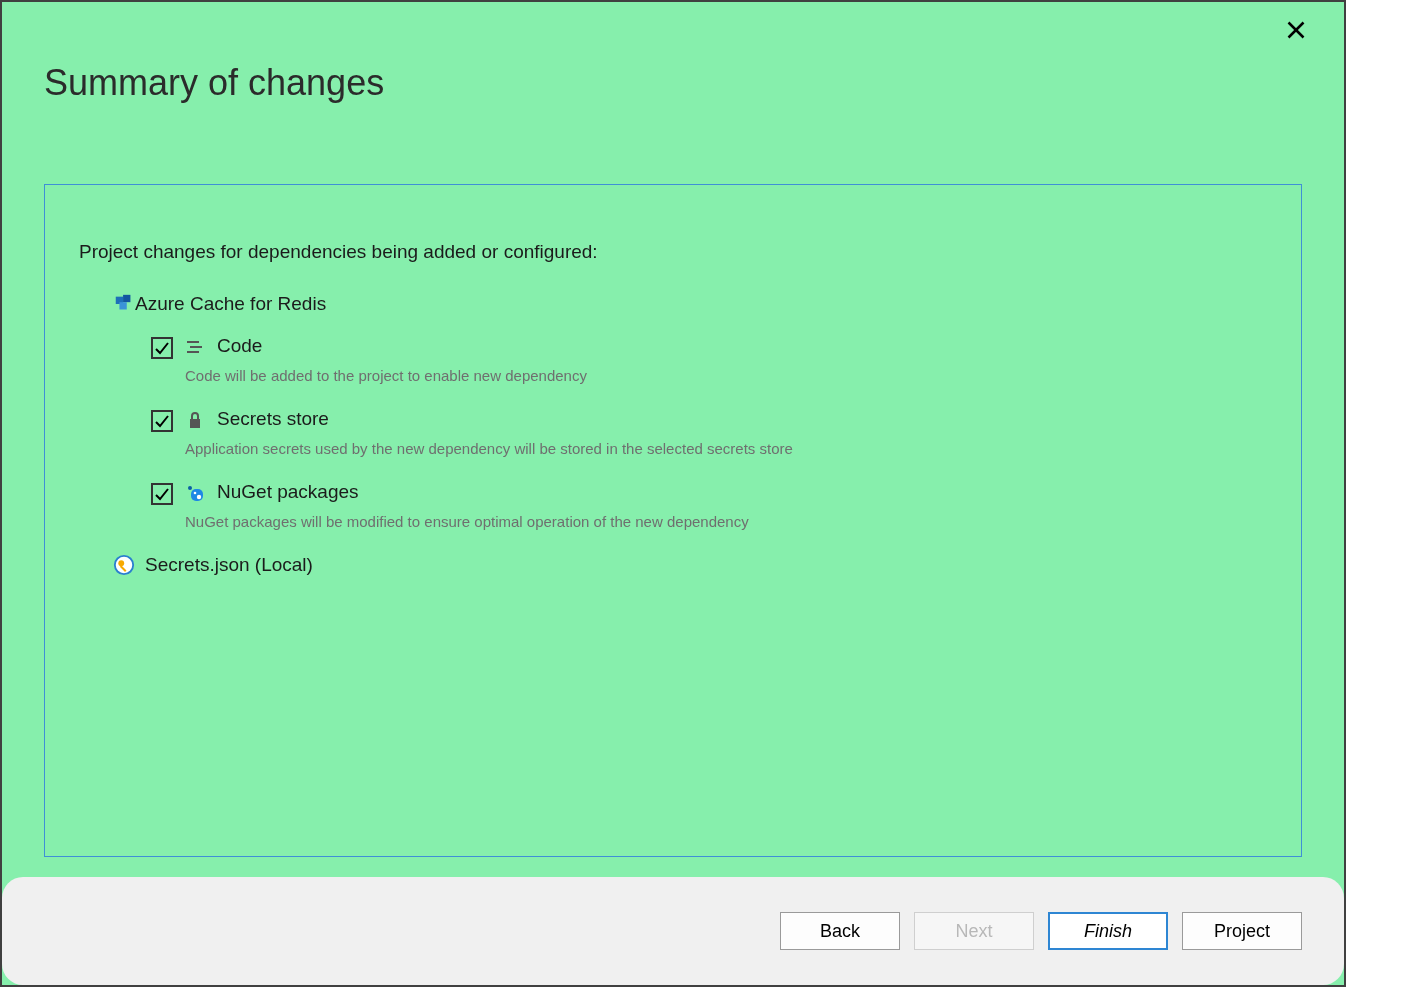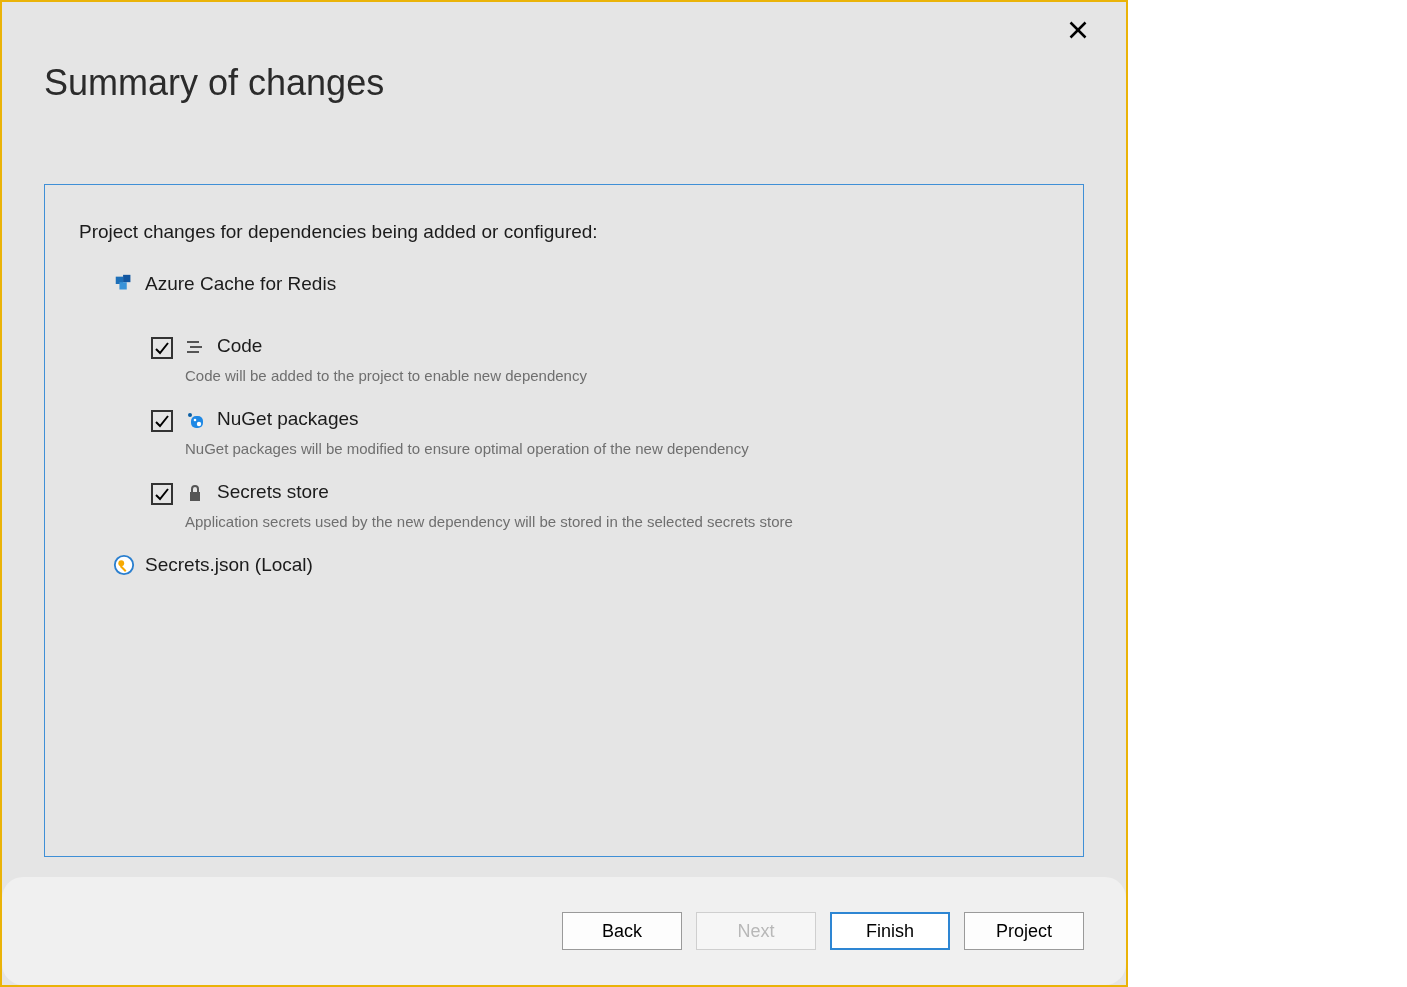--- a/index.html
+++ b/index.html
@@ -10,10 +10,10 @@
     color: #1b1b1b;
   }
   .dialog {
-    width: 1128px;
+    width: 1346px;
     height: 987px;
-    border: 2px solid #eab308;
-    background: #e5e5e5;
+    border: 2px solid #404040;
+    background: #86efac;
     display: flex;
     flex-direction: column;
     position: relative;

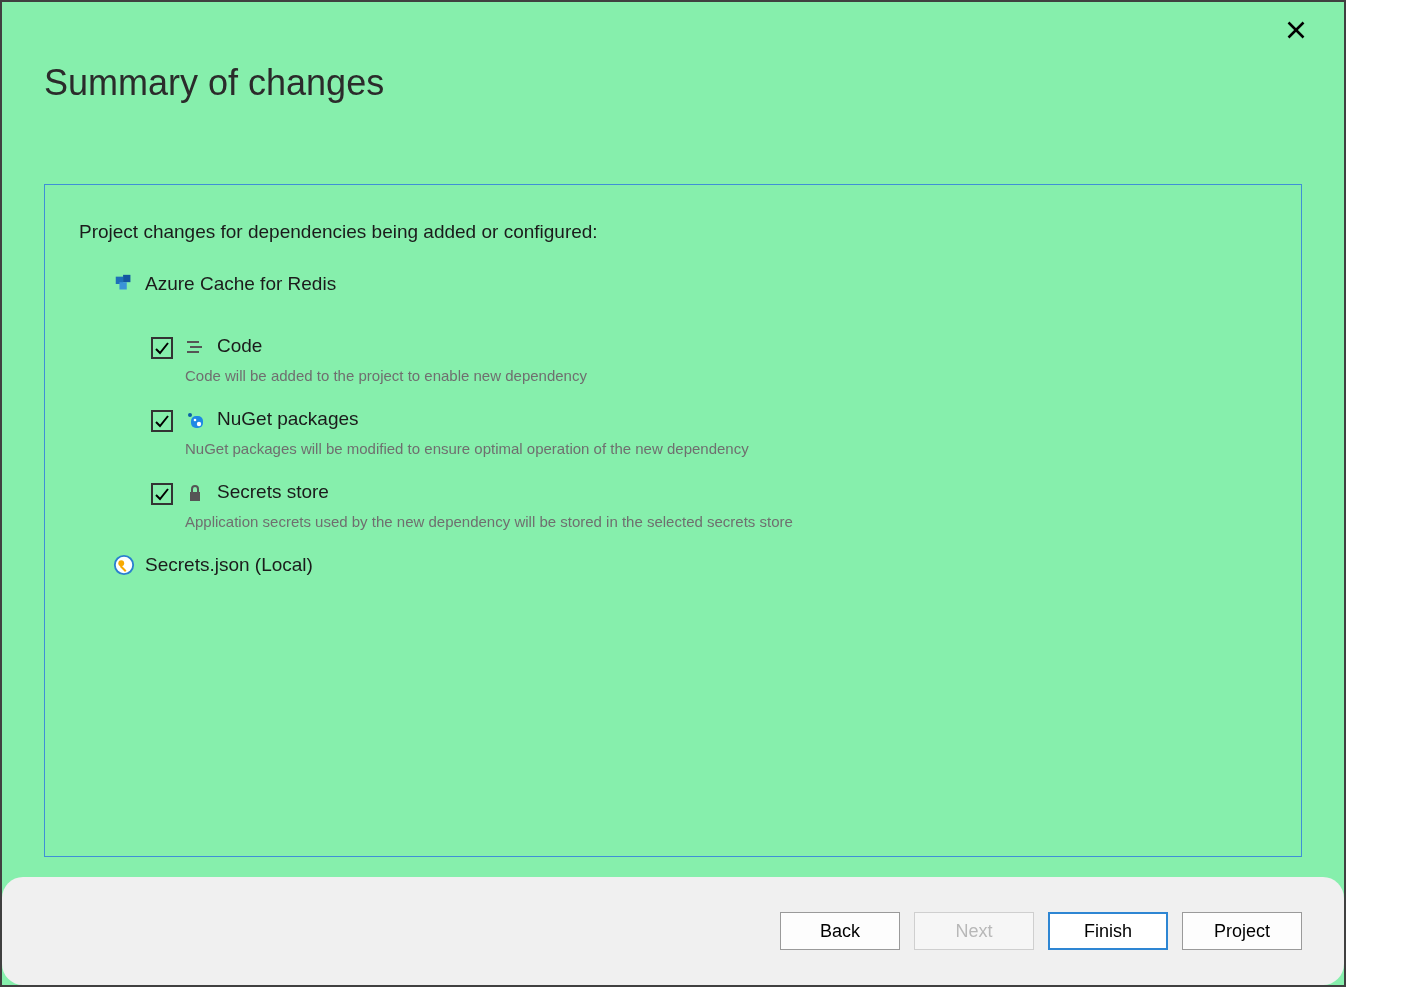--- a/index.html
+++ b/index.html
@@ -43,7 +43,7 @@
     border: 1px solid #3f8fd6;
     flex: 1;
     margin-bottom: 20px;
-    padding: 36px 34px;
+    padding: 56px 34px;
     font-size: 19px;
   }
   .intro { margin-bottom: 30px; }

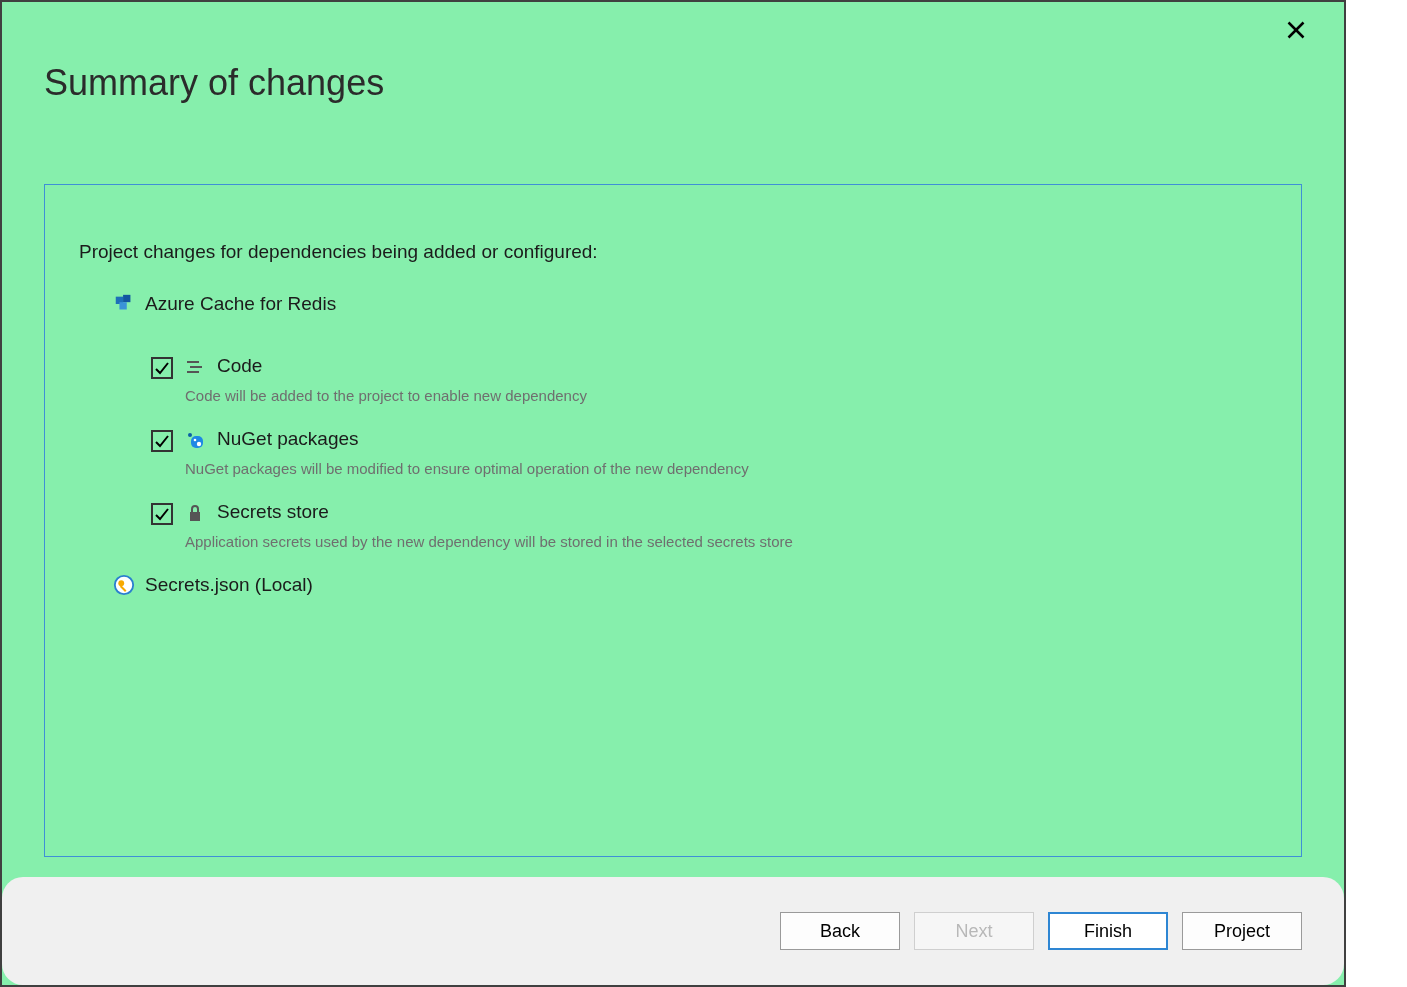--- a/index.html
+++ b/index.html
@@ -50,9 +50,8 @@
   .dep-row {
     display: flex;
     align-items: center;
-    gap: 10px;
     margin-left: 34px;
-    margin-bottom: 40px;
+    margin-bottom: 20px;
   }
   .dep-icon { width: 22px; height: 22px; flex-shrink: 0; }
   .item-row {

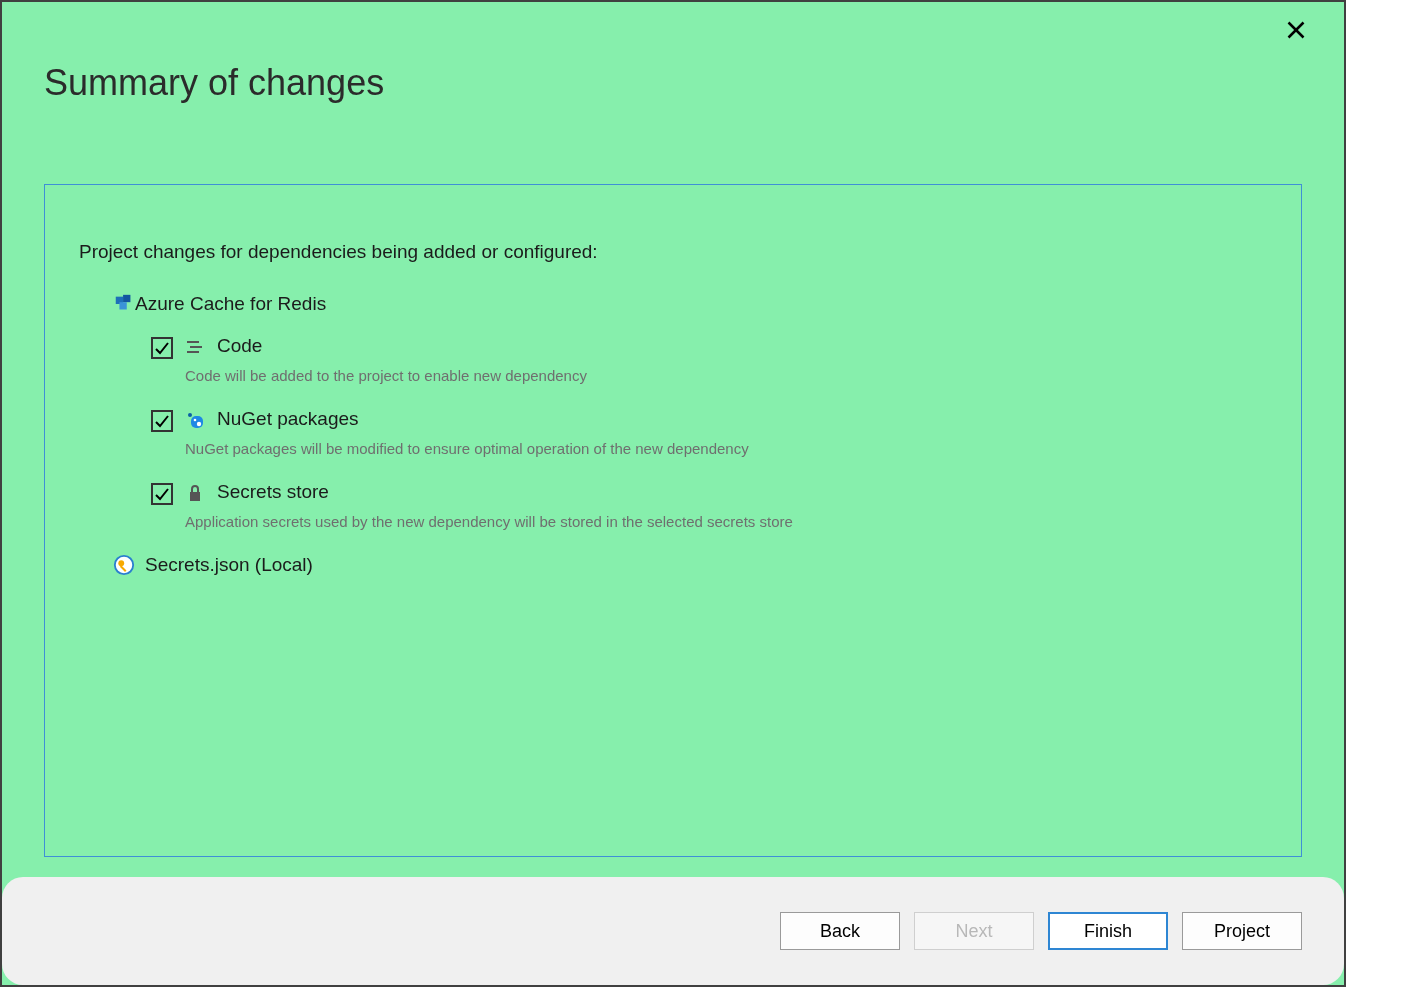--- a/index.html
+++ b/index.html
@@ -161,6 +161,26 @@
             <span>Code</span>
           </div>
           <div class="item-desc">Code will be added to the project to enable new dependency</div>
+        </div>
+      </div>
+
+      <div class="item-row">
+        <span class="checkbox">
+          <svg viewBox="0 0 16 16">
+              <polyline points="2,9 6,13 14,3" fill="none" stroke="#000" stroke-width="2"></polyline>
+            </svg>
+        </span>
+        <div class="item-text">
+          <div class="item-label">
+            <span class="item-icon">
+              <svg viewBox="0 0 20 20">
+                <rect x="5" y="9" width="10" height="9" fill="#555"></rect>
+                <path d="M7 9 V6 a3 3 0 0 1 6 0 V9" fill="none" stroke="#555" stroke-width="2"></path>
+              </svg>
+            </span>
+            <span>Secrets store</span>
+          </div>
+          <div class="item-desc">Application secrets used by the new dependency will be stored in the selected secrets store</div>
         </div>
       </div>
 
@@ -186,26 +206,6 @@
         </div>
       </div>
 
-      <div class="item-row">
-        <span class="checkbox">
-          <svg viewBox="0 0 16 16">
-              <polyline points="2,9 6,13 14,3" fill="none" stroke="#000" stroke-width="2"></polyline>
-            </svg>
-        </span>
-        <div class="item-text">
-          <div class="item-label">
-            <span class="item-icon">
-              <svg viewBox="0 0 20 20">
-                <rect x="5" y="9" width="10" height="9" fill="#555"></rect>
-                <path d="M7 9 V6 a3 3 0 0 1 6 0 V9" fill="none" stroke="#555" stroke-width="2"></path>
-              </svg>
-            </span>
-            <span>Secrets store</span>
-          </div>
-          <div class="item-desc">Application secrets used by the new dependency will be stored in the selected secrets store</div>
-        </div>
-      </div>
-
       <div class="secrets-row">
         <span class="secrets-icon">
           <svg viewBox="0 0 24 24">

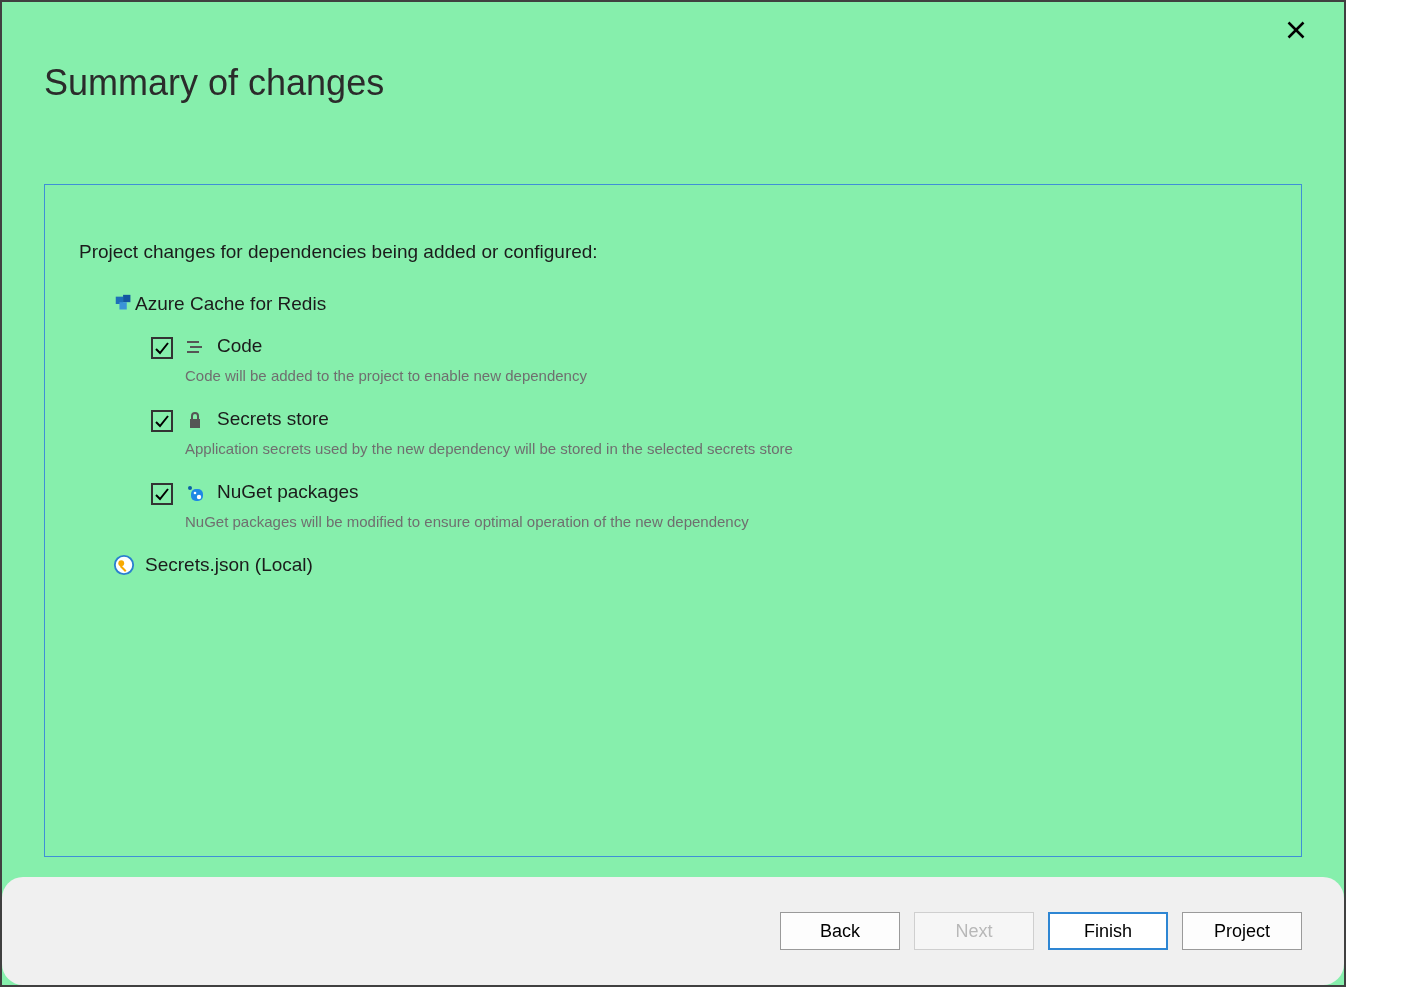--- a/index.html
+++ b/index.html
@@ -112,6 +112,7 @@
   .btn.primary {
     border: 2px solid #2e86d3;
     background: #fff;
+    font-style: italic;
   }
 </style>
 </head>

